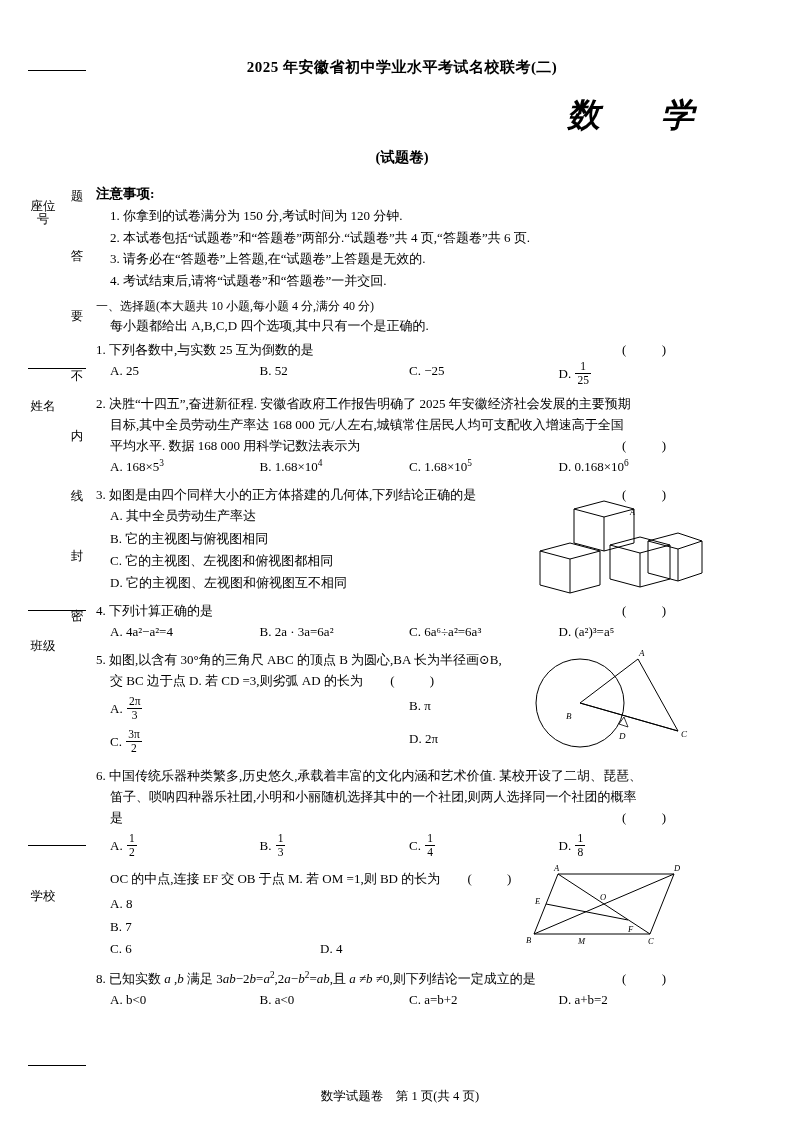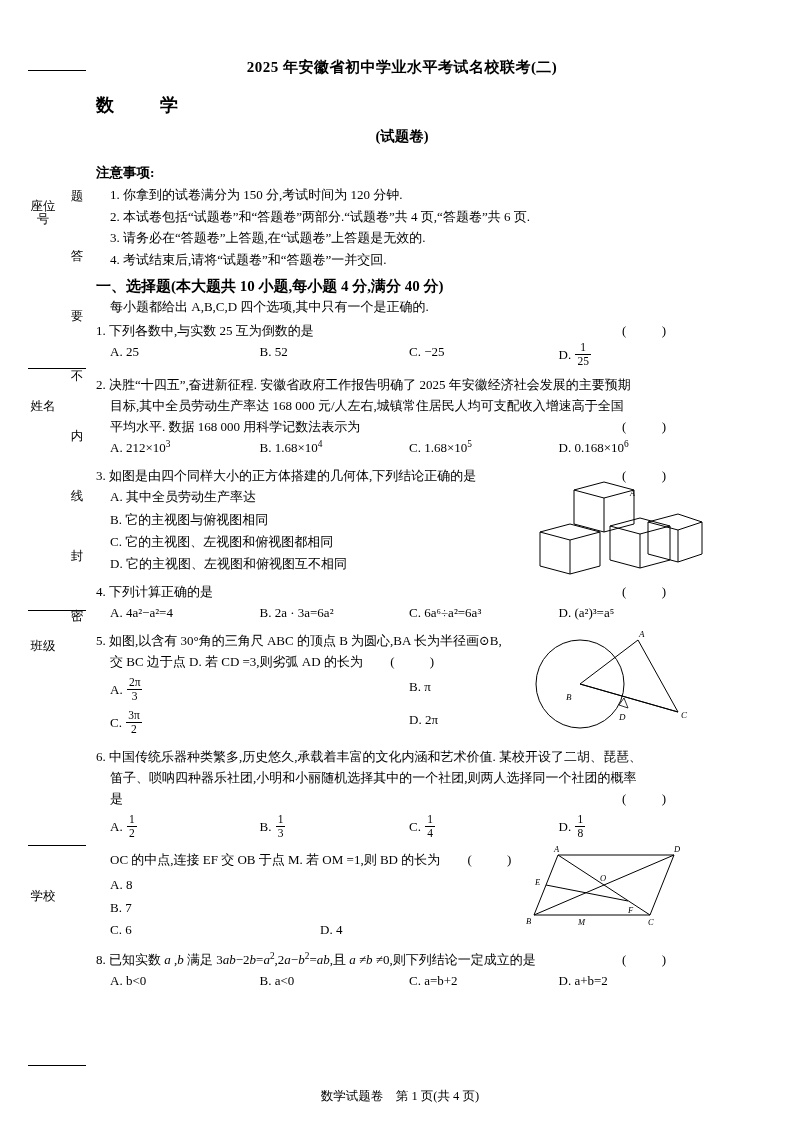--- a/index.html
+++ b/index.html
@@ -66,11 +66,12 @@
     margin: 0 0 16px 0;
   }
   .subject {
-    text-align: left;
-    font-size: 18px;
+    text-align: right;
+    font-size: 33px;
     font-weight: bold;
     letter-spacing: 14px;
     margin: 6px 0 10px 0;
+    font-style: italic;
   }
   .paper-kind {
     text-align: center;

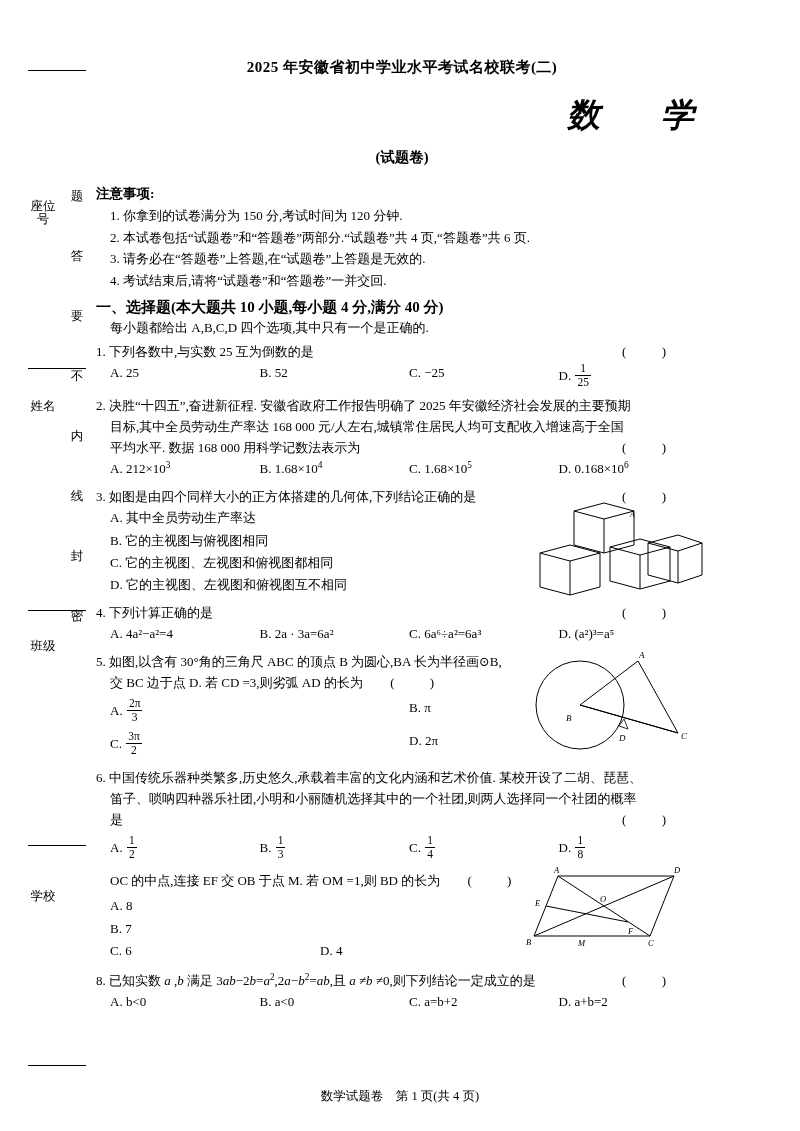--- a/index.html
+++ b/index.html
@@ -92,8 +92,8 @@
   }
 
   .section-head {
-    font-size: 15px;
-    font-weight: bold;
+    font-size: 12px;
+    font-weight: normal;
     margin: 8px 0 2px 0;
   }
   .section-sub {

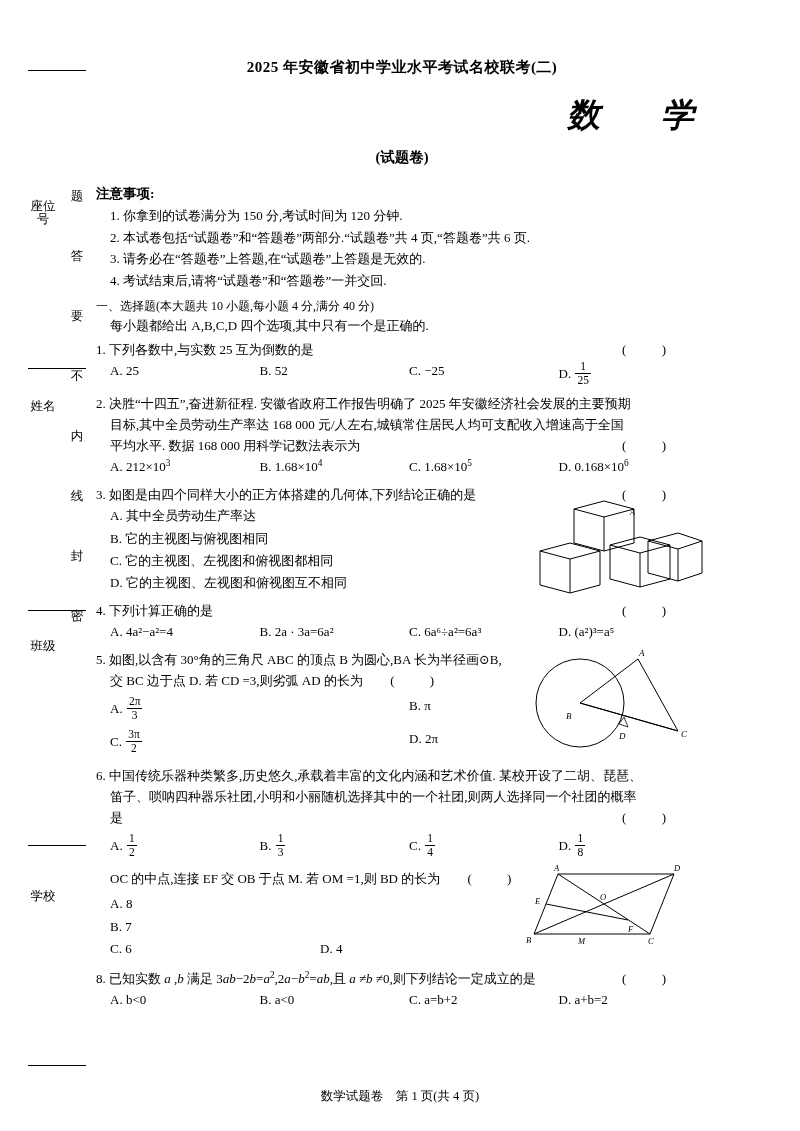--- a/index.html
+++ b/index.html
@@ -247,7 +247,7 @@
       </div>
     </div>
     <div class="opts indent">
-      <div><span>A. 212×10</span><sup>3</sup></div>
+      <div><span>A. 168×5</span><sup>3</sup></div>
       <div><span>B. 1.68×10</span><sup>4</sup></div>
       <div><span>C. 1.68×10</span><sup>5</sup></div>
       <div><span>D. 0.168×10</span><sup>6</sup></div>

